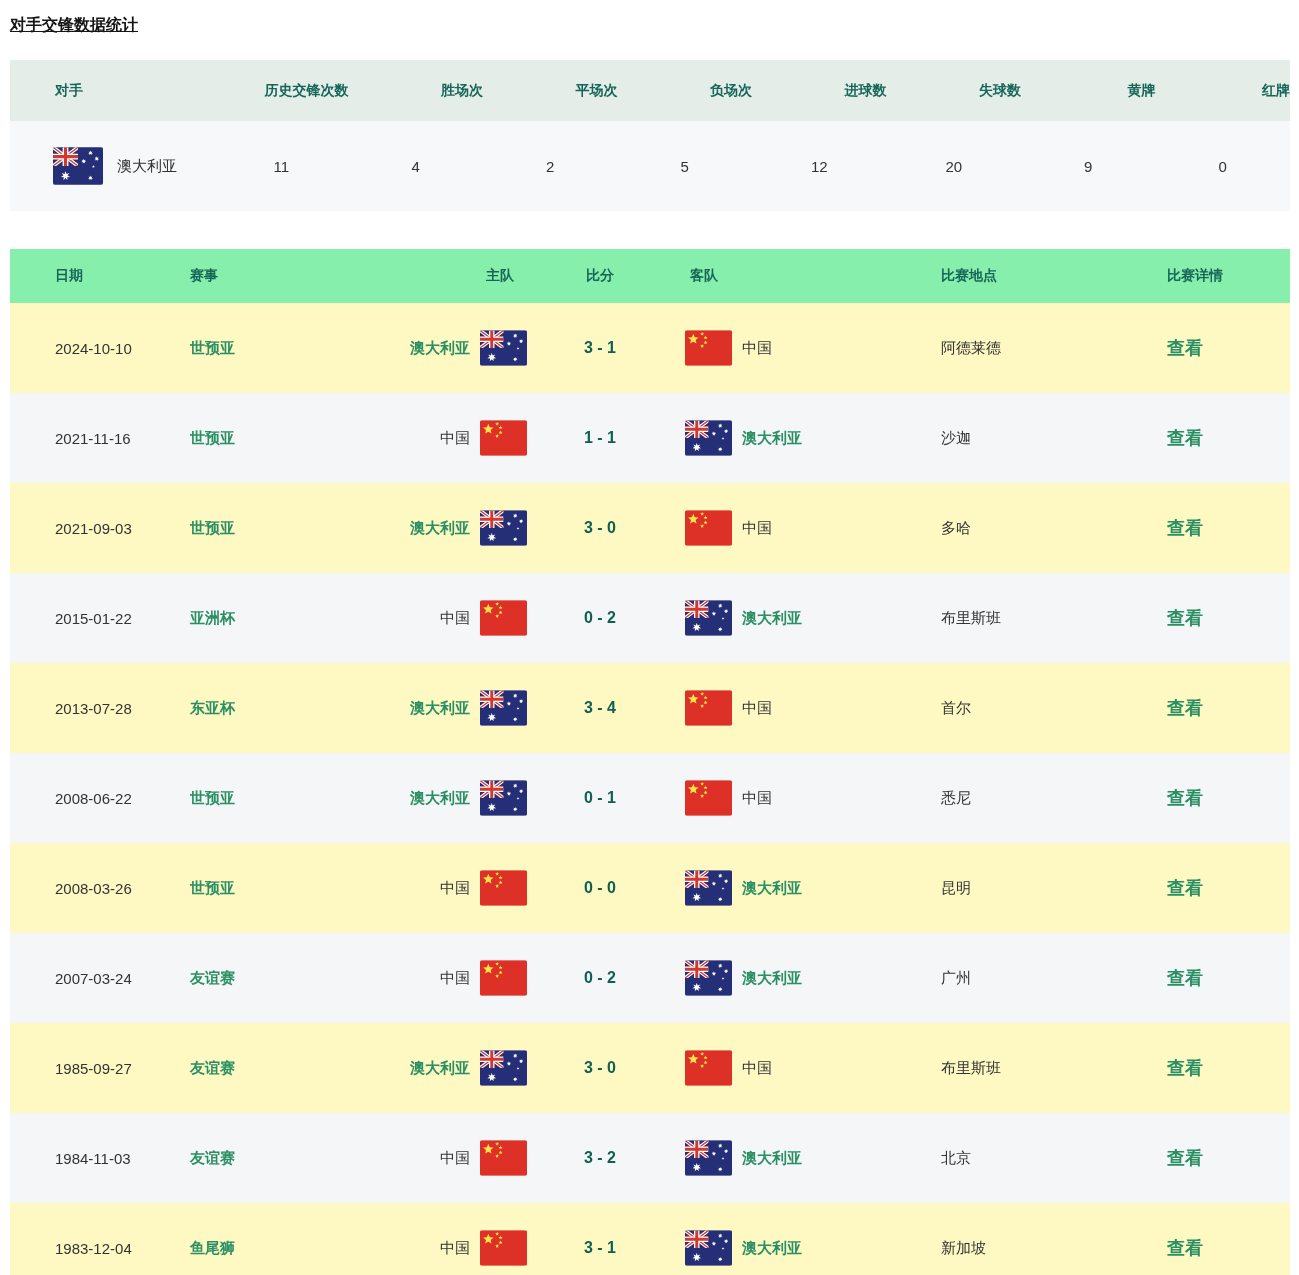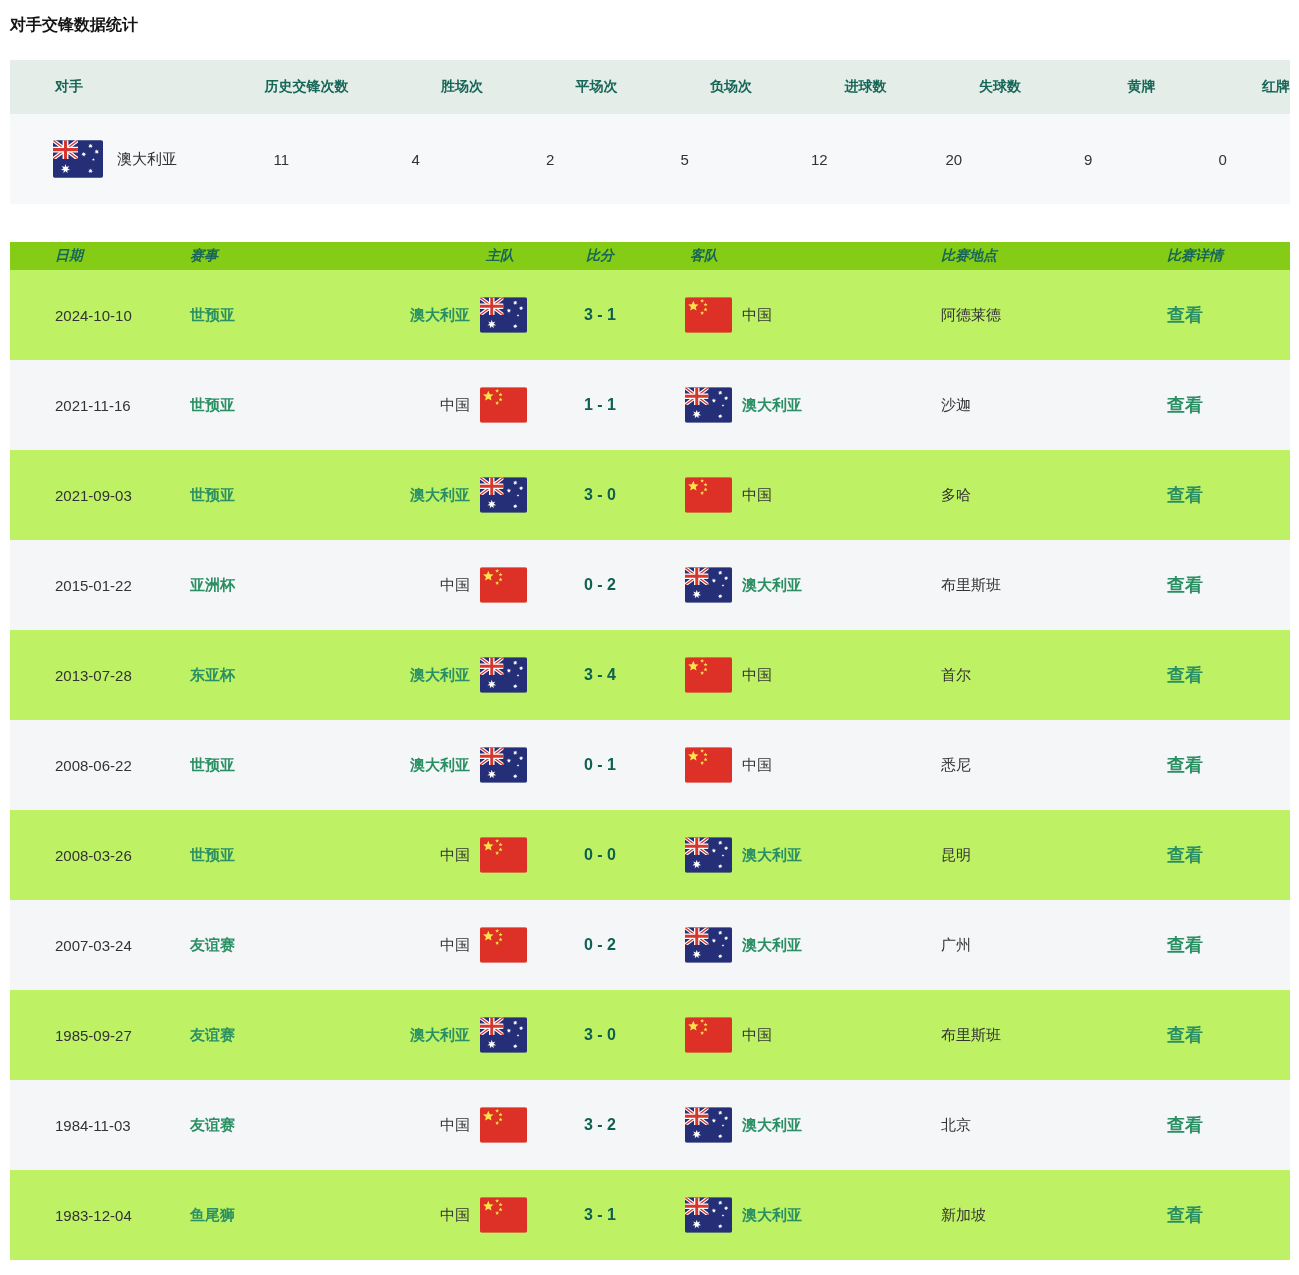--- a/index.html
+++ b/index.html
@@ -12,7 +12,7 @@
   .wrap { margin-left: 10px; width: 1280px; }
   .page-title {
     margin: 14px 0 24px 0;
-    font-size: 16px; line-height: 22px; font-weight: 700; color: #151515;
+    font-size: 16px; line-height: 22px; font-weight: 700; color: #151515; text-decoration: underline;
   }
   
   .sum-header, .sum-row {

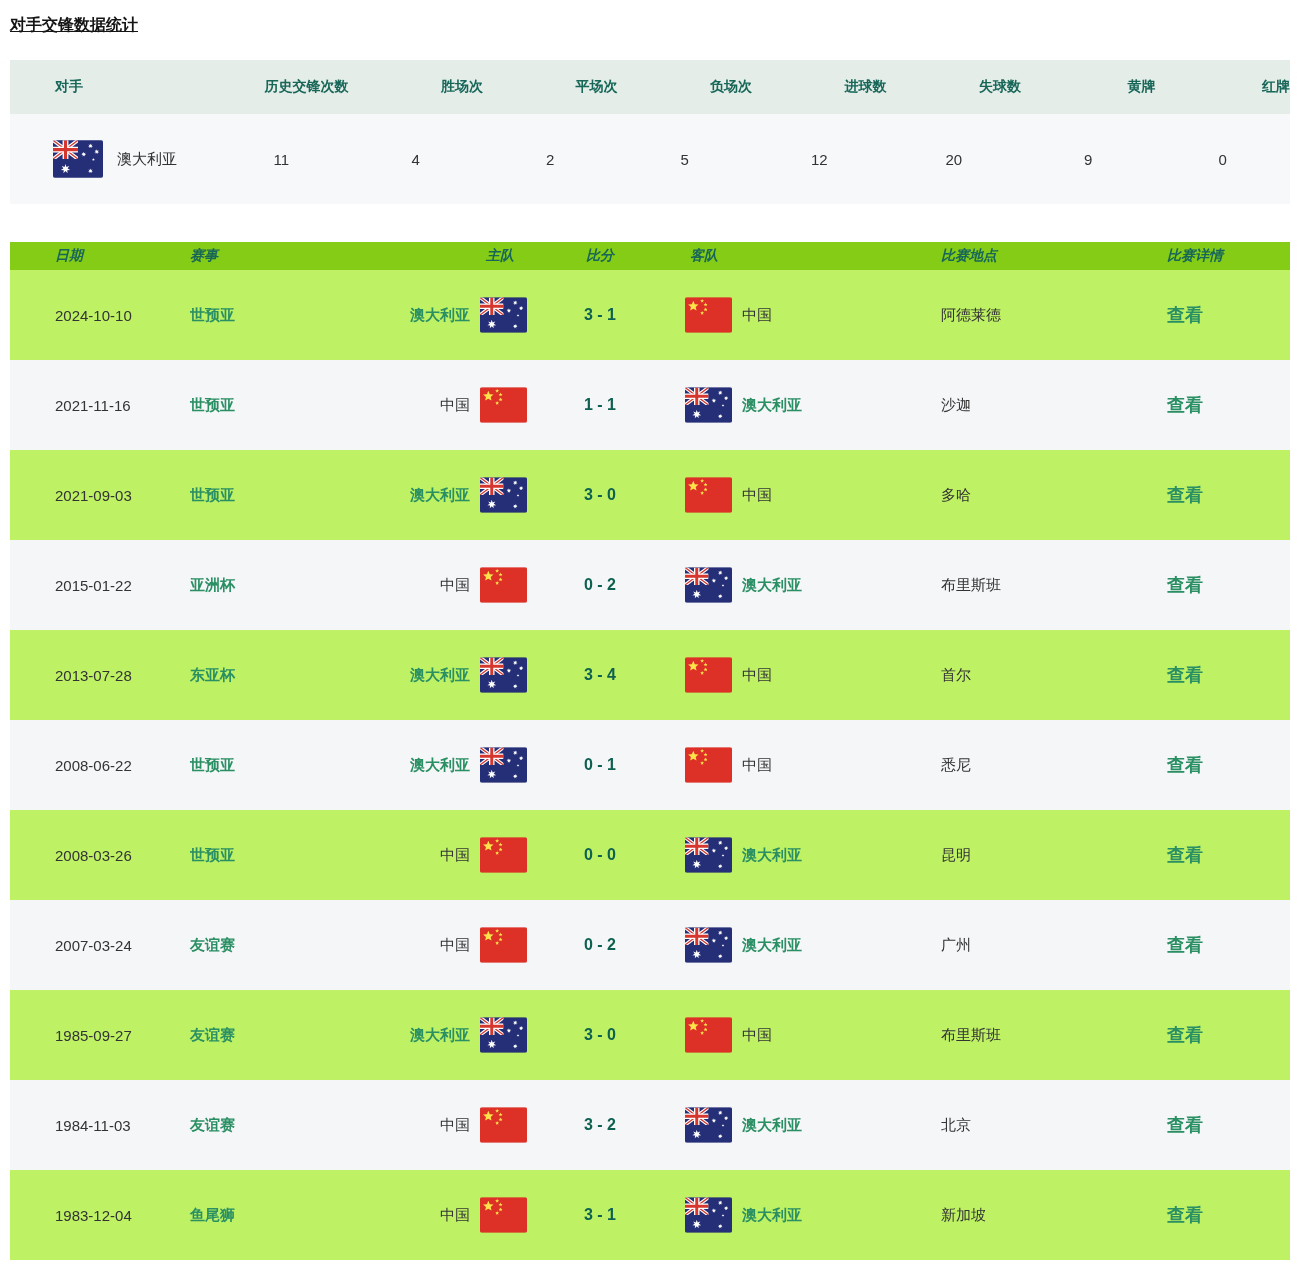--- a/index.html
+++ b/index.html
@@ -20,7 +20,7 @@
     grid-template-columns: 204px repeat(8, 1fr);
     align-items: center;
   }
-  .sum-header { height: 54px; background: #e4ede8; }
+  .sum-header { height: 61px; background: #e4ede8; }
   .sum-row    { height: 90px; background: #f6f8fa; }
   .hcell { font-size: 14px; font-weight: 700; color: #176658; text-align: right; }
   .hcell.first { text-align: left; padding-left: 45px; }

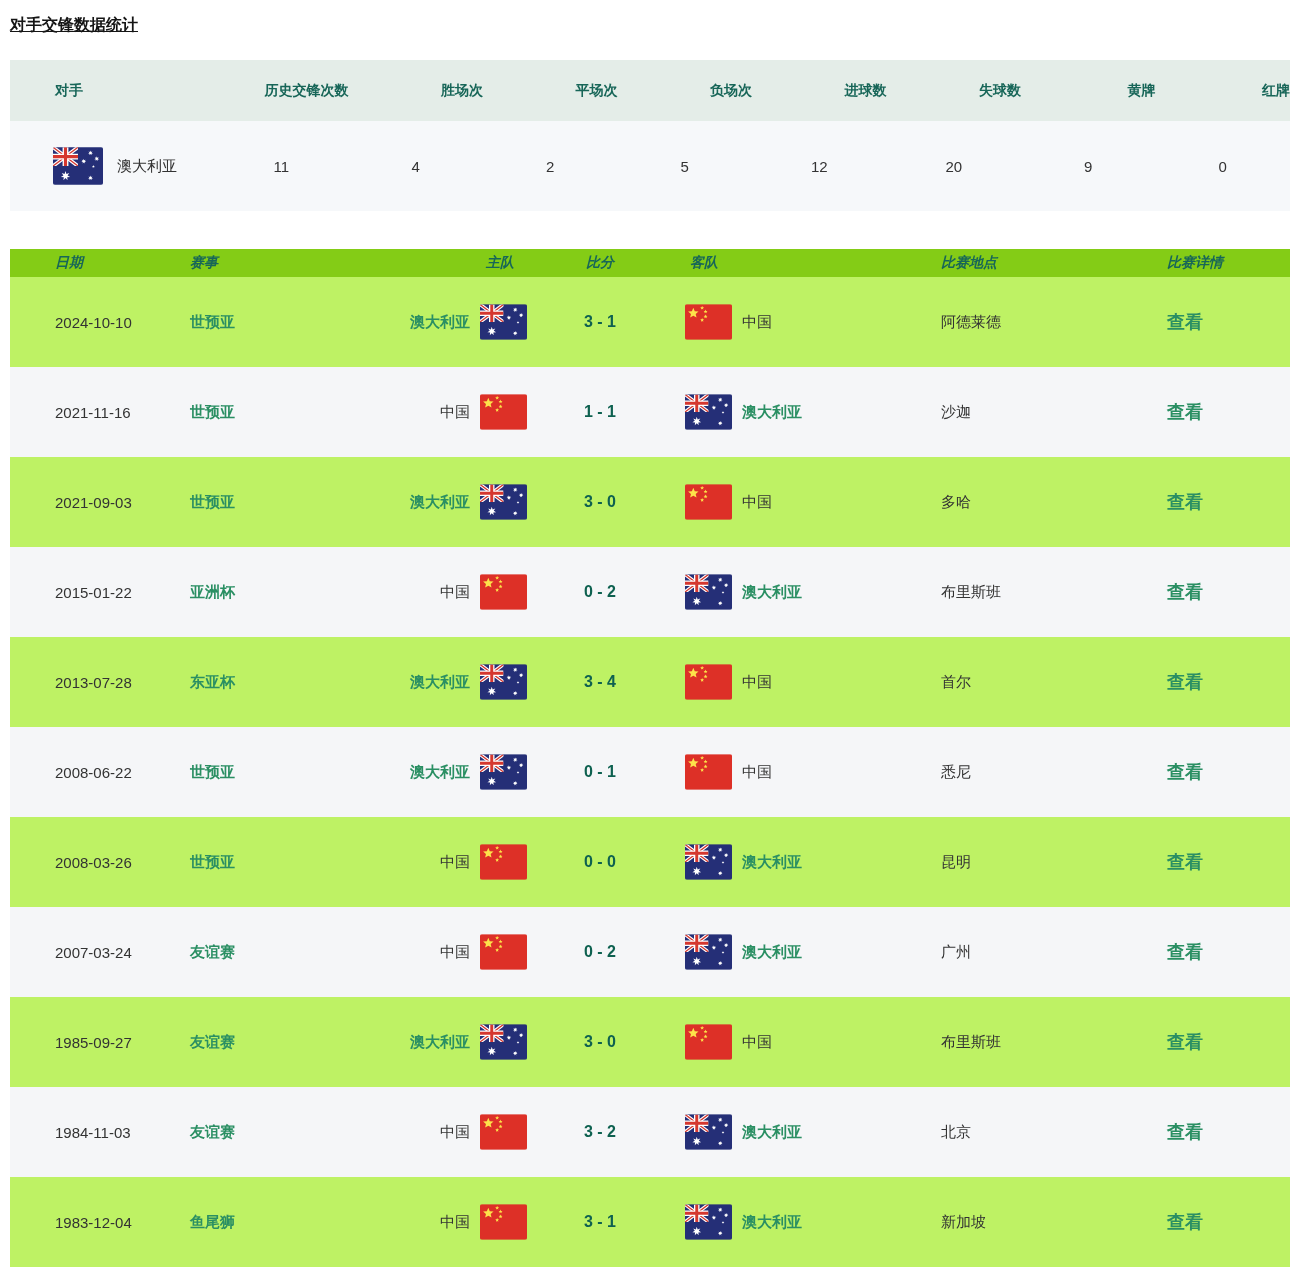--- a/index.html
+++ b/index.html
@@ -34,7 +34,7 @@
     grid-template-columns: 180px 120px 217px 146px 268px 226px 123px;
     align-items: center;
   }
-  .m-header { height: 28px; background: #84cc16; font-style: italic; }
+  .m-header { height: 54px; background: #86efac; }
   .m-header .hcell { text-align: left; }
   .m-header .h-date  { padding-left: 45px; }
   .m-header .h-home  { text-align: right; padding-right: 13px; }

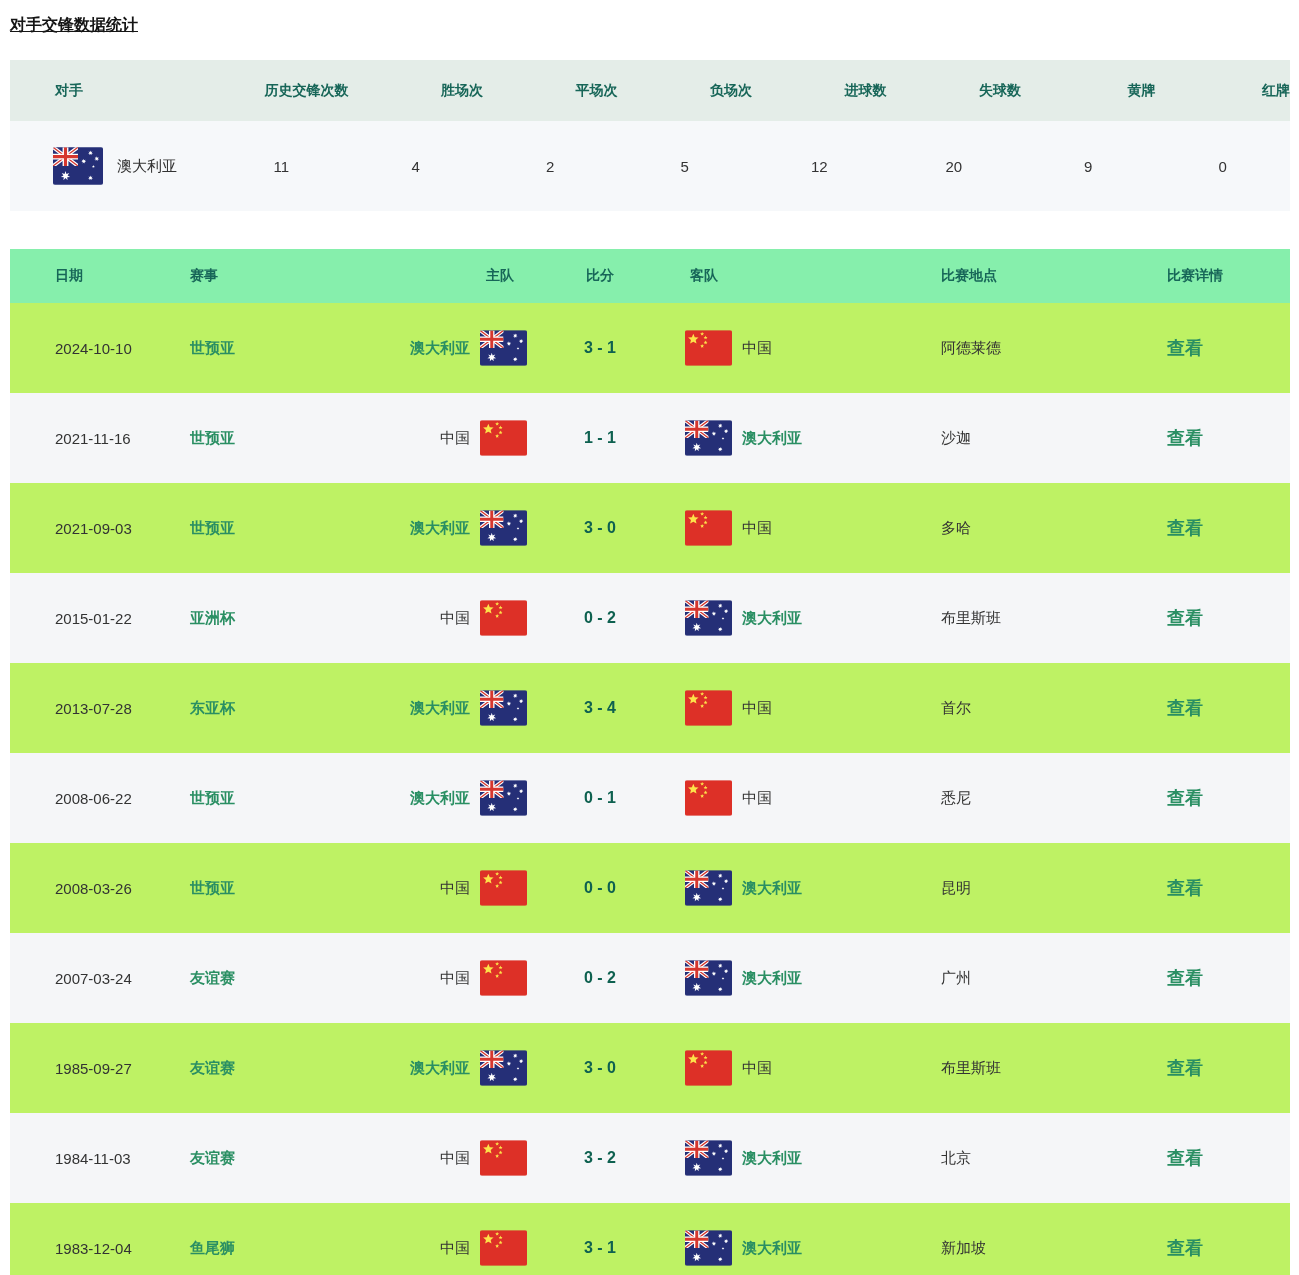--- a/index.html
+++ b/index.html
@@ -40,7 +40,7 @@
   .m-header .h-home  { text-align: right; padding-right: 13px; }
   .m-header .h-score { text-align: center; }
   .m-header .h-away  { padding-left: 17px; }
-  .m-row { height: 90px; background: #bef264; }
+  .m-row { height: 90px; background: #fef9c3; }
   .m-row:nth-child(even) { background: #f5f6f8; }
   .c-date  { padding-left: 45px; font-size: 15px; color: #333; }
   .c-comp  { font-size: 15px; }

